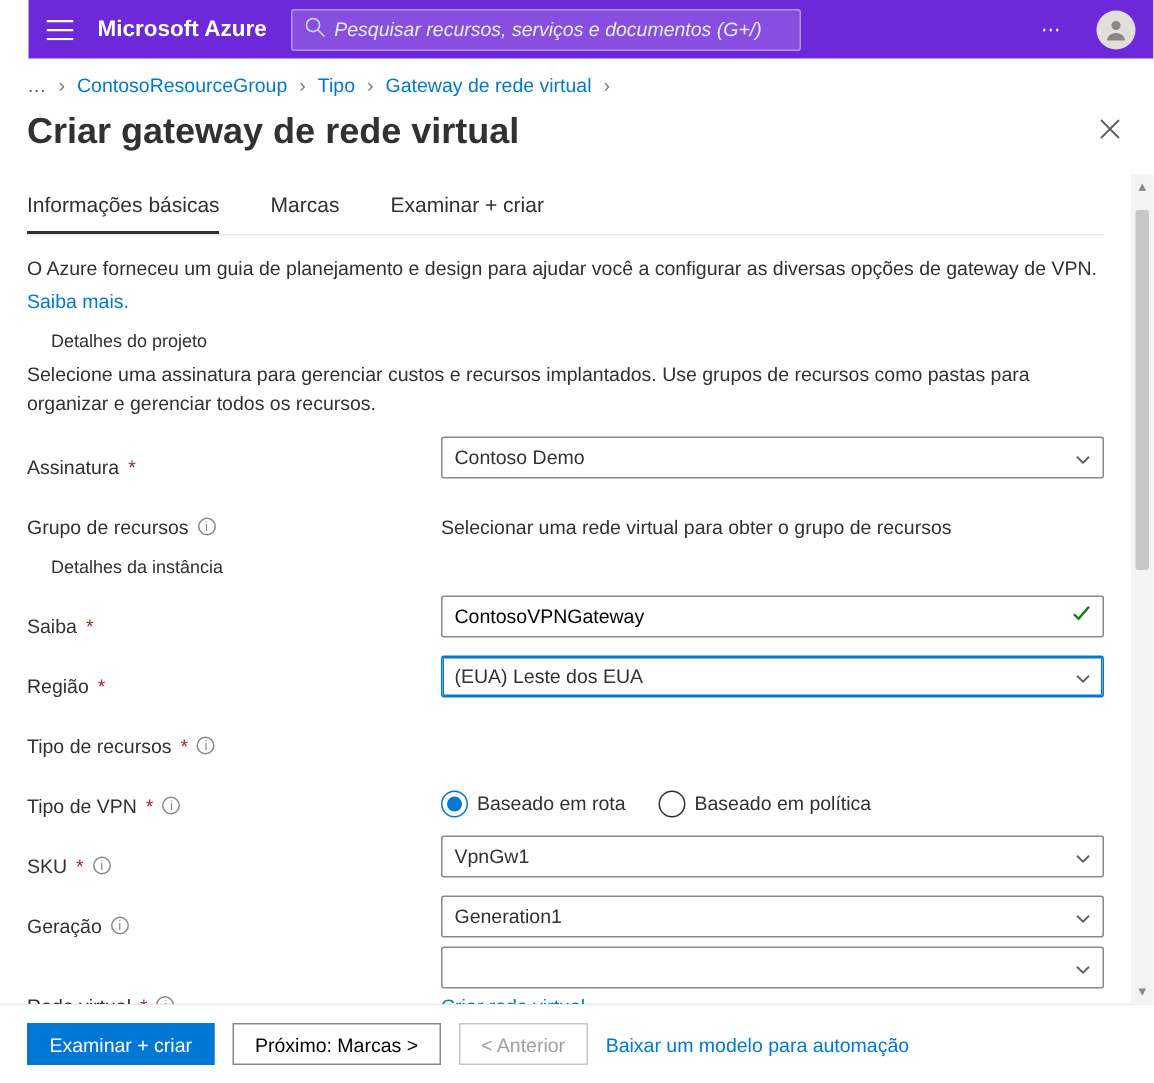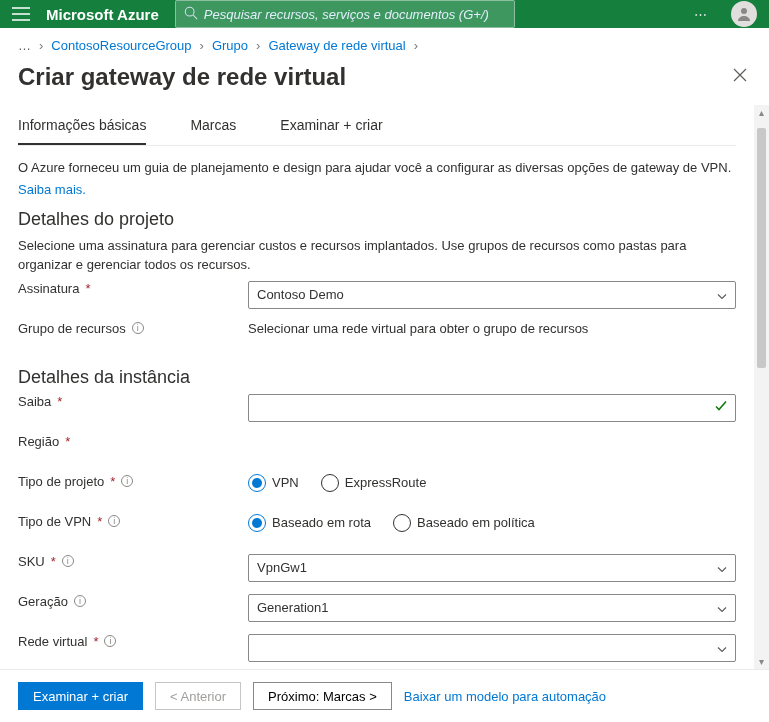--- a/index.html
+++ b/index.html
@@ -4,7 +4,7 @@
 <style>
 * { box-sizing: border-box; margin: 0; padding: 0; }
 body { font-family: "Segoe UI", Arial, sans-serif; font-size: 13px; color: #323130; background: #fff; width: 769px; height: 722px; overflow: hidden; display: flex; flex-direction: column; }
-.header { background: #15803d; color: #fff; height: 28px; display: flex; align-items: center; padding: 0 12px; gap: 16px; }
+.header { background: #6d28d9; color: #fff; height: 39px; display: flex; align-items: center; padding: 0 12px; gap: 16px; margin-left: 19px; }
 .hamburger { cursor: pointer; }
 .hamburger svg { display: block; }
 .brand { font-size: 15px; font-weight: 600; }

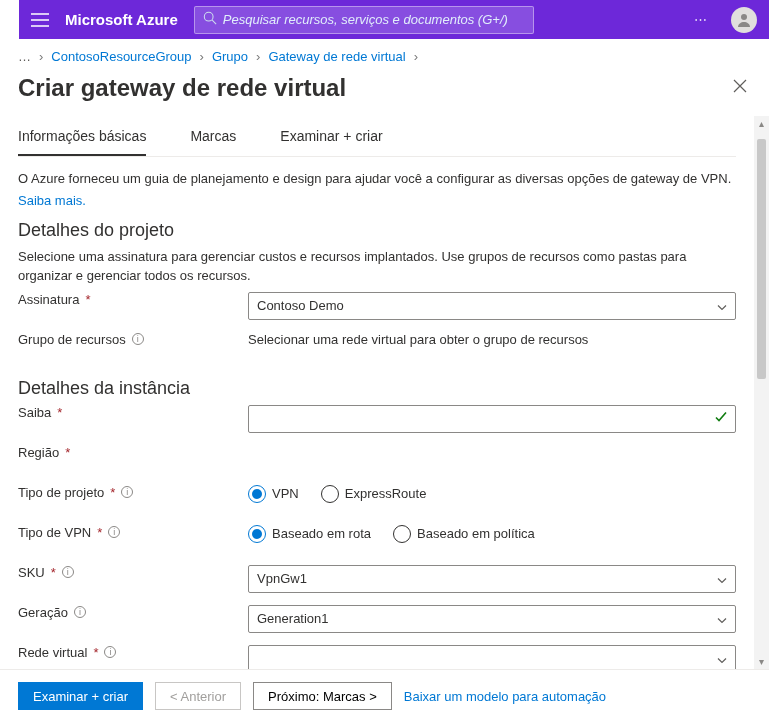--- a/index.html
+++ b/index.html
@@ -86,7 +86,7 @@
   <span class="chev">›</span>
   <a>ContosoResourceGroup</a>
   <span class="chev">›</span>
-  <a>Grupo</a>
+  <a>Tipo</a>
   <span class="chev">›</span>
   <a>Gateway de rede virtual</a>
   <span class="chev">›</span>

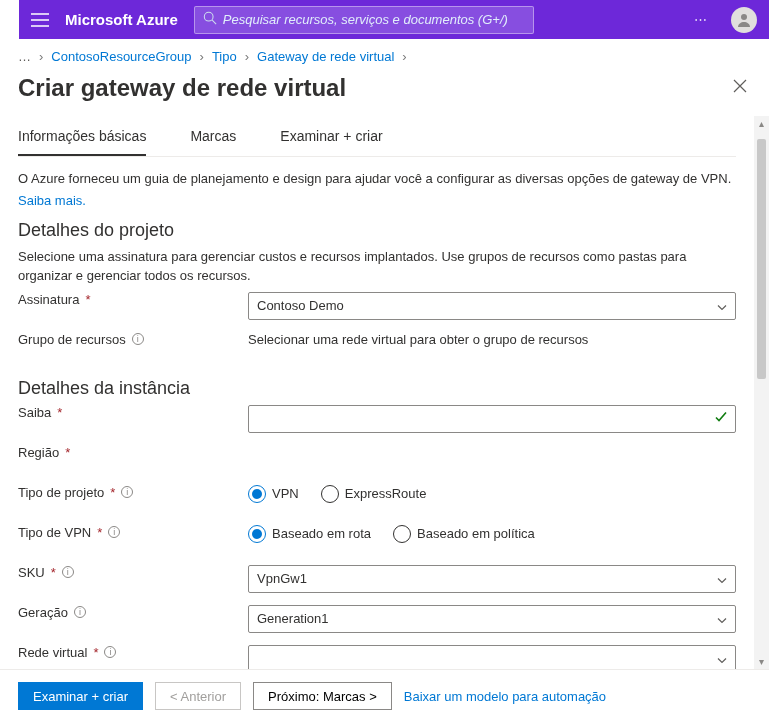--- a/index.html
+++ b/index.html
@@ -25,7 +25,7 @@
 .scrollbar { width: 15px; background: #f3f3f3; display: flex; flex-direction: column; align-items: center; justify-content: space-between; padding: 2px 0; }
 .scroll-thumb { width: 9px; height: 240px; background: #c8c8c8; border-radius: 2px; margin-top: 10px; }
 .scroll-caret { color: #8a8886; font-size: 10px; }
-.tabs { display: flex; gap: 44px; border-bottom: 1px solid #edebe9; margin-bottom: 12px; }
+.tabs { display: flex; gap: 34px; border-bottom: 1px solid #edebe9; margin-bottom: 12px; }
 .tab { padding: 6px 0 10px 0; font-size: 14px; color: #323130; cursor: pointer; border-bottom: 2px solid transparent; }
 .tab.active { border-bottom-color: #323130; font-weight: 400; }
 .help-text { color: #323130; margin-bottom: 4px; line-height: 1.5; }

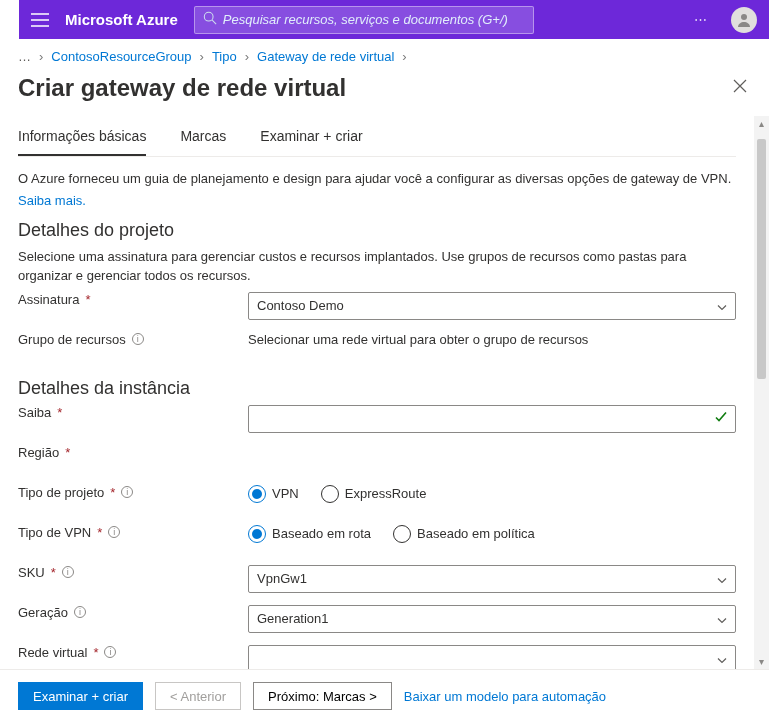--- a/index.html
+++ b/index.html
@@ -30,7 +30,7 @@
 .tab.active { border-bottom-color: #323130; font-weight: 400; }
 .help-text { color: #323130; margin-bottom: 4px; line-height: 1.5; }
 .link { color: #0078d4; text-decoration: none; cursor: pointer; }
-.section-head { font-size: 18px; margin: 12px 0 6px 0; font-weight: 400; }
+.section-head { font-size: 12px; margin: 12px 0 6px 16px; font-weight: 400; }
 .form-row { display: flex; align-items: flex-start; min-height: 34px; margin: 6px 0; }
 .form-label { width: 230px; display: flex; align-items: center; gap: 6px; color: #323130; }
 .req { color: #a4262c; }

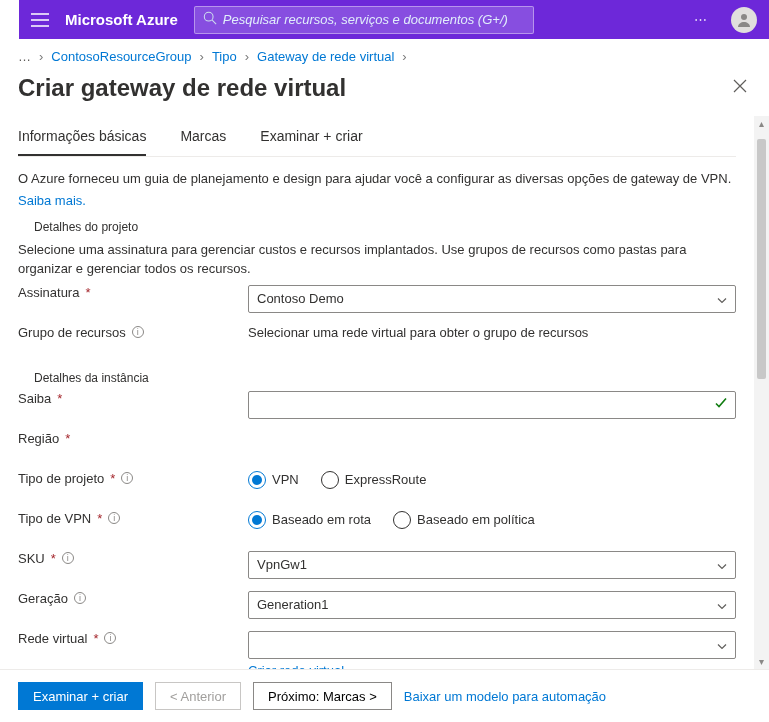--- a/index.html
+++ b/index.html
@@ -31,7 +31,7 @@
 .help-text { color: #323130; margin-bottom: 4px; line-height: 1.5; }
 .link { color: #0078d4; text-decoration: none; cursor: pointer; }
 .section-head { font-size: 12px; margin: 12px 0 6px 16px; font-weight: 400; }
-.form-row { display: flex; align-items: flex-start; min-height: 34px; margin: 6px 0; }
+.form-row { display: flex; align-items: flex-end; min-height: 34px; margin: 6px 0; gap: 46px; }
 .form-label { width: 230px; display: flex; align-items: center; gap: 6px; color: #323130; }
 .req { color: #a4262c; }
 .info-icon { width: 12px; height: 12px; border: 1px solid #8a8886; border-radius: 50%; display: inline-flex; align-items: center; justify-content: center; font-size: 9px; color: #8a8886; cursor: pointer; }

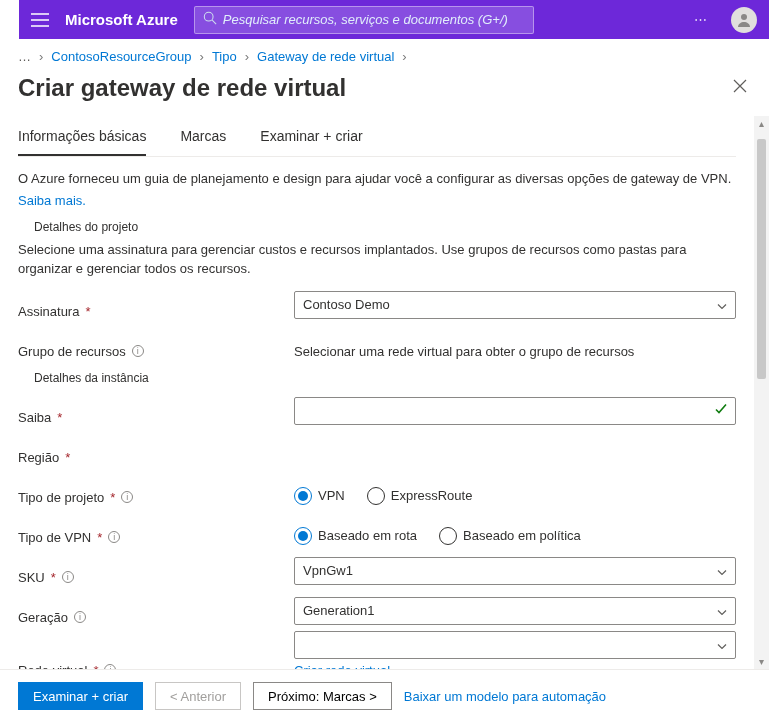--- a/index.html
+++ b/index.html
@@ -152,6 +152,7 @@
     </div>
     <div class="form-control">
       <div class="input">
+        <input value="ContosoVPNGateway" style="">
         <span class="check-icon"><svg width="12" height="12" viewBox="0 0 12 12">
                 <path d="M1 6l3 3 7-8" stroke="#107c10" fill="none" stroke-width="1.6"></path>
               </svg></span>

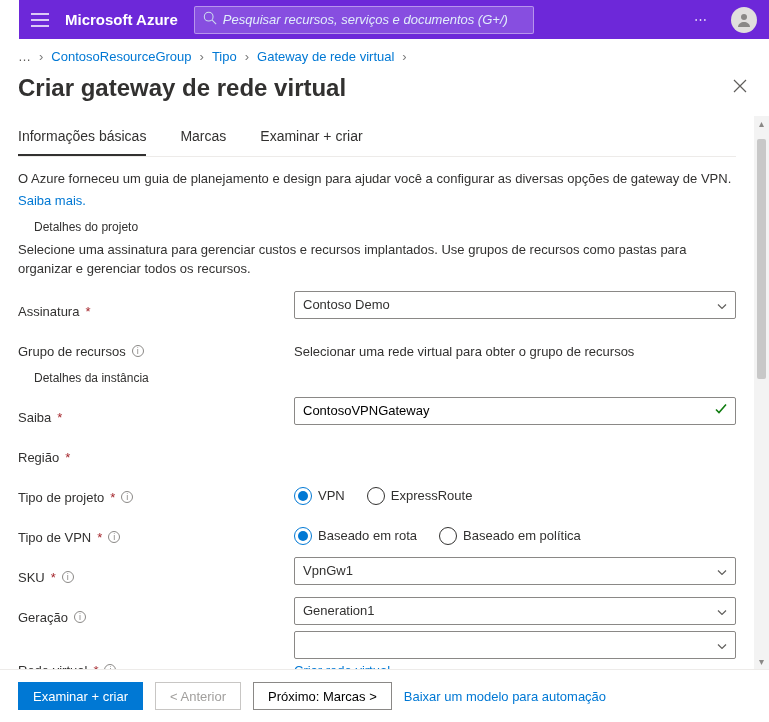--- a/index.html
+++ b/index.html
@@ -165,6 +165,14 @@
       <span>Região</span>
       <span class="req">*</span>
     </div>
+    <div class="form-control">
+      <div class="select focused">
+        <span>(EUA) Leste dos EUA</span>
+        <span class="chevdown"><svg width="10" height="6" viewBox="0 0 10 6">
+                <path d="M1 1l4 4 4-4" stroke="#605e5c" fill="none" stroke-width="1.2"></path>
+              </svg></span>
+      </div>
+    </div>
   </div>
 
   <div class="form-row">

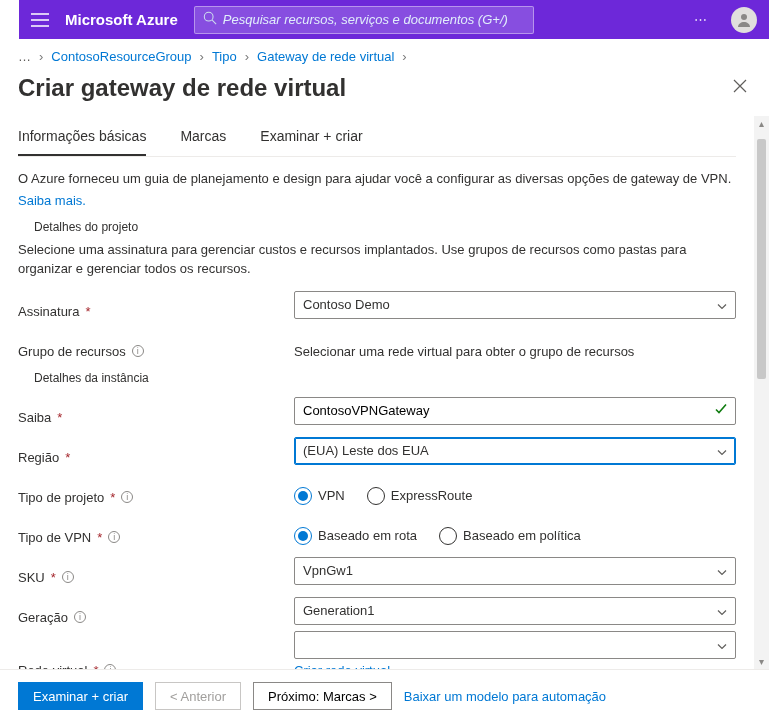--- a/index.html
+++ b/index.html
@@ -177,7 +177,7 @@
 
   <div class="form-row">
     <div class="form-label">
-      <span>Tipo de projeto</span>
+      <span>Tipo de recursos</span>
       <span class="req">*</span>
       <span class="info-icon">i</span>
     </div>

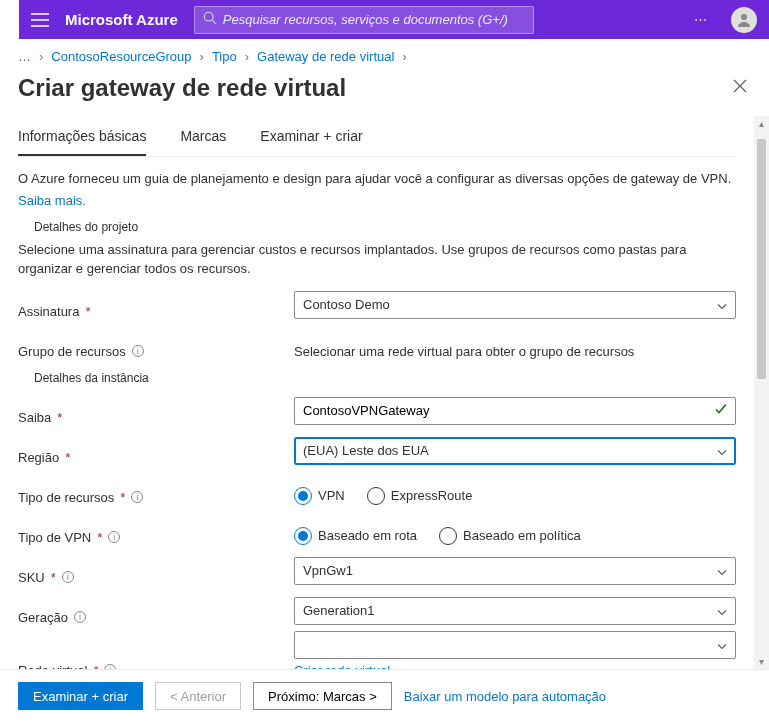--- a/index.html
+++ b/index.html
@@ -181,20 +181,6 @@
       <span class="req">*</span>
       <span class="info-icon">i</span>
     </div>
-    <div class="form-control">
-      <div class="radio-group">
-        <label class="radio selected">
-          <span class="circle">
-                <span class="dot"></span>
-              </span>
-          <span>VPN</span>
-        </label>
-        <label class="radio">
-          <span class="circle"></span>
-          <span>ExpressRoute</span>
-        </label>
-      </div>
-    </div>
   </div>
 
   <div class="form-row">

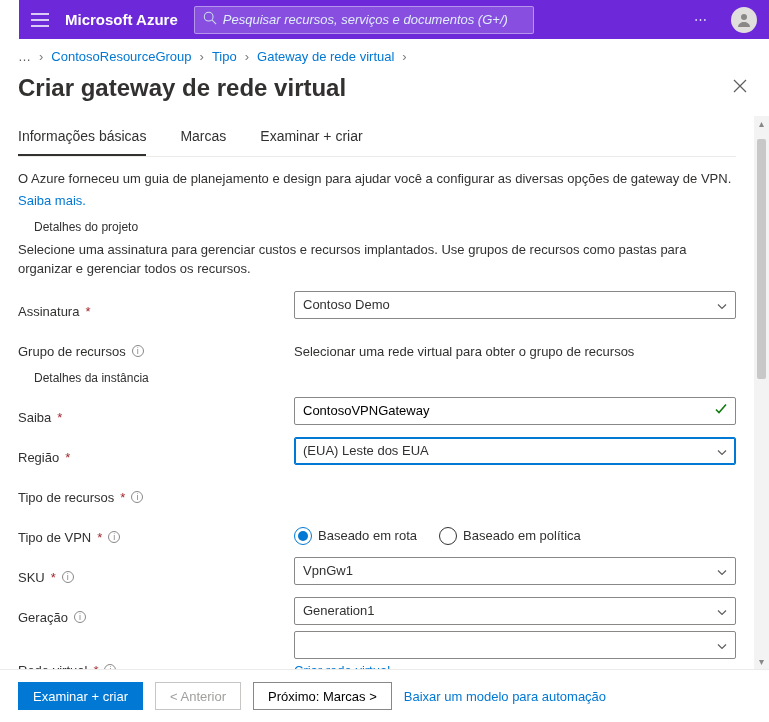--- a/index.html
+++ b/index.html
@@ -265,8 +265,8 @@
 
 <div class="footer">
   <button class="btn primary">Examinar + criar</button>
+  <button class="btn">Próximo: Marcas &gt;</button>
   <button class="btn disabled">&lt; Anterior</button>
-  <button class="btn">Próximo: Marcas &gt;</button>
   <a class="link">Baixar um modelo para automação</a>
 </div>
 

